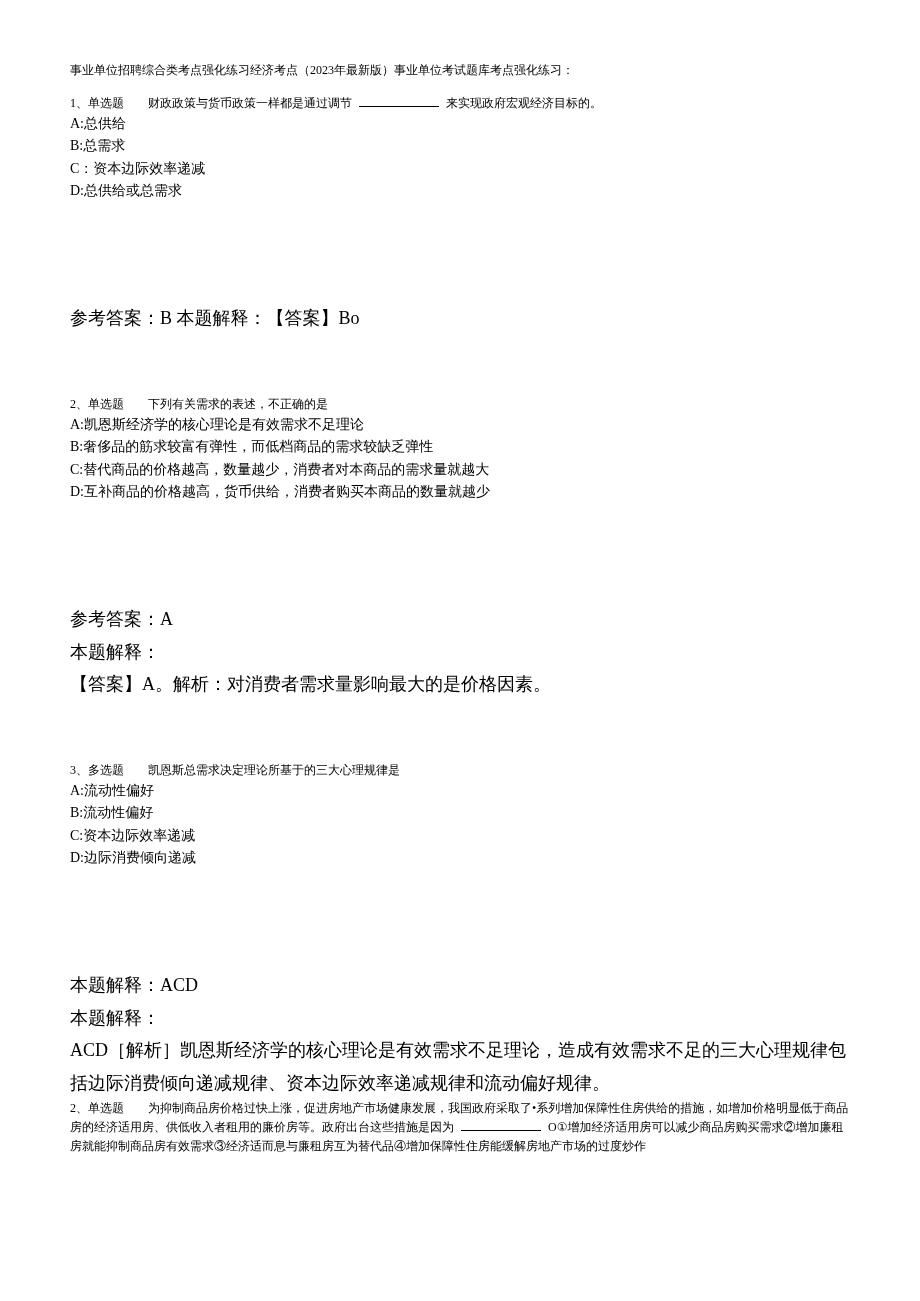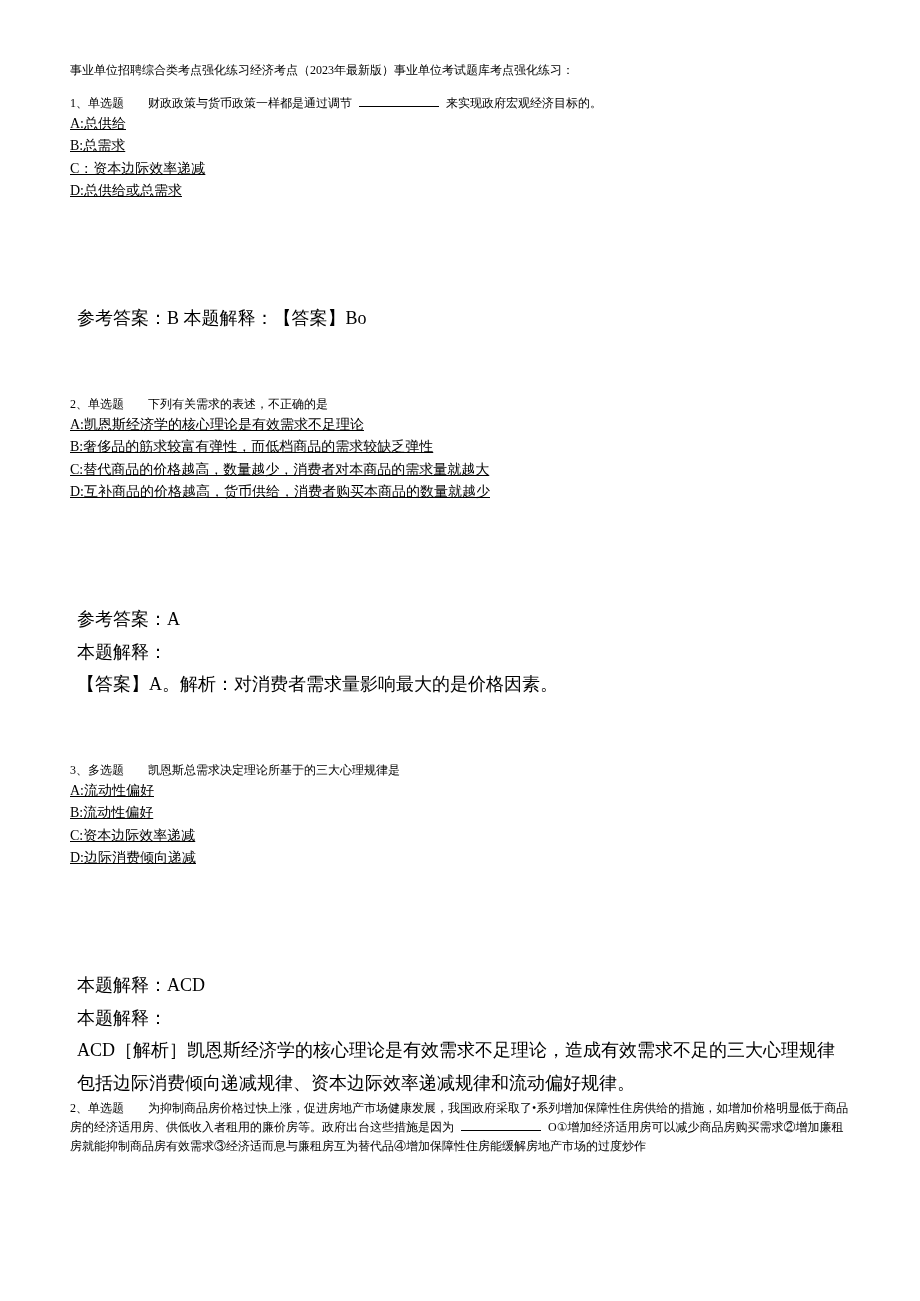--- a/index.html
+++ b/index.html
@@ -25,7 +25,6 @@
   .option {
     font-size: 14px;
     line-height: 1.6;
-    text-decoration: underline;
   }
   .answer-block {
     font-size: 18px;

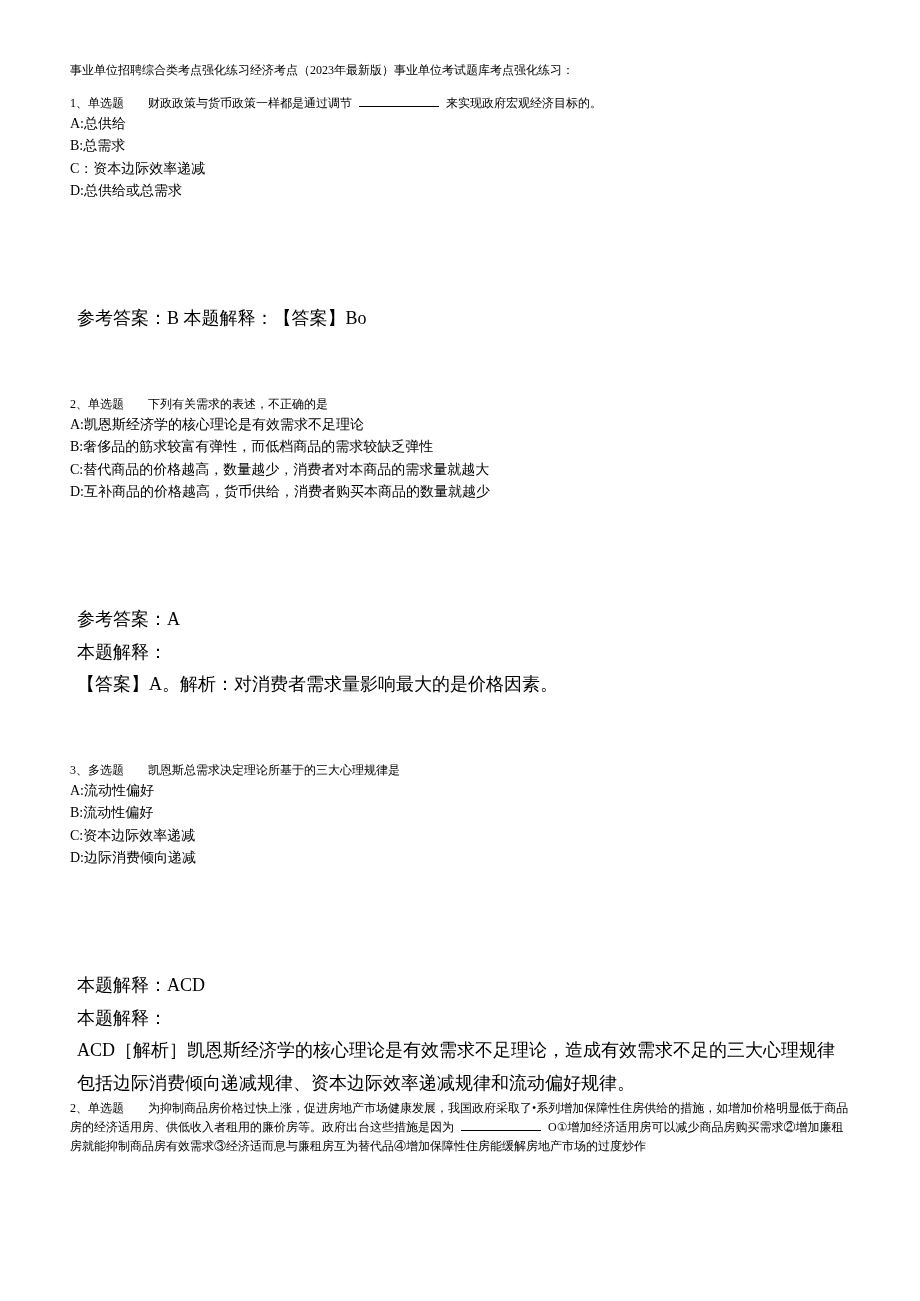--- a/index.html
+++ b/index.html
@@ -29,7 +29,6 @@
   .answer-block {
     font-size: 18px;
     line-height: 1.8;
-    margin-left: 7px;
   }
   .gap-small { height: 8px; }
   .gap-big { height: 100px; }

